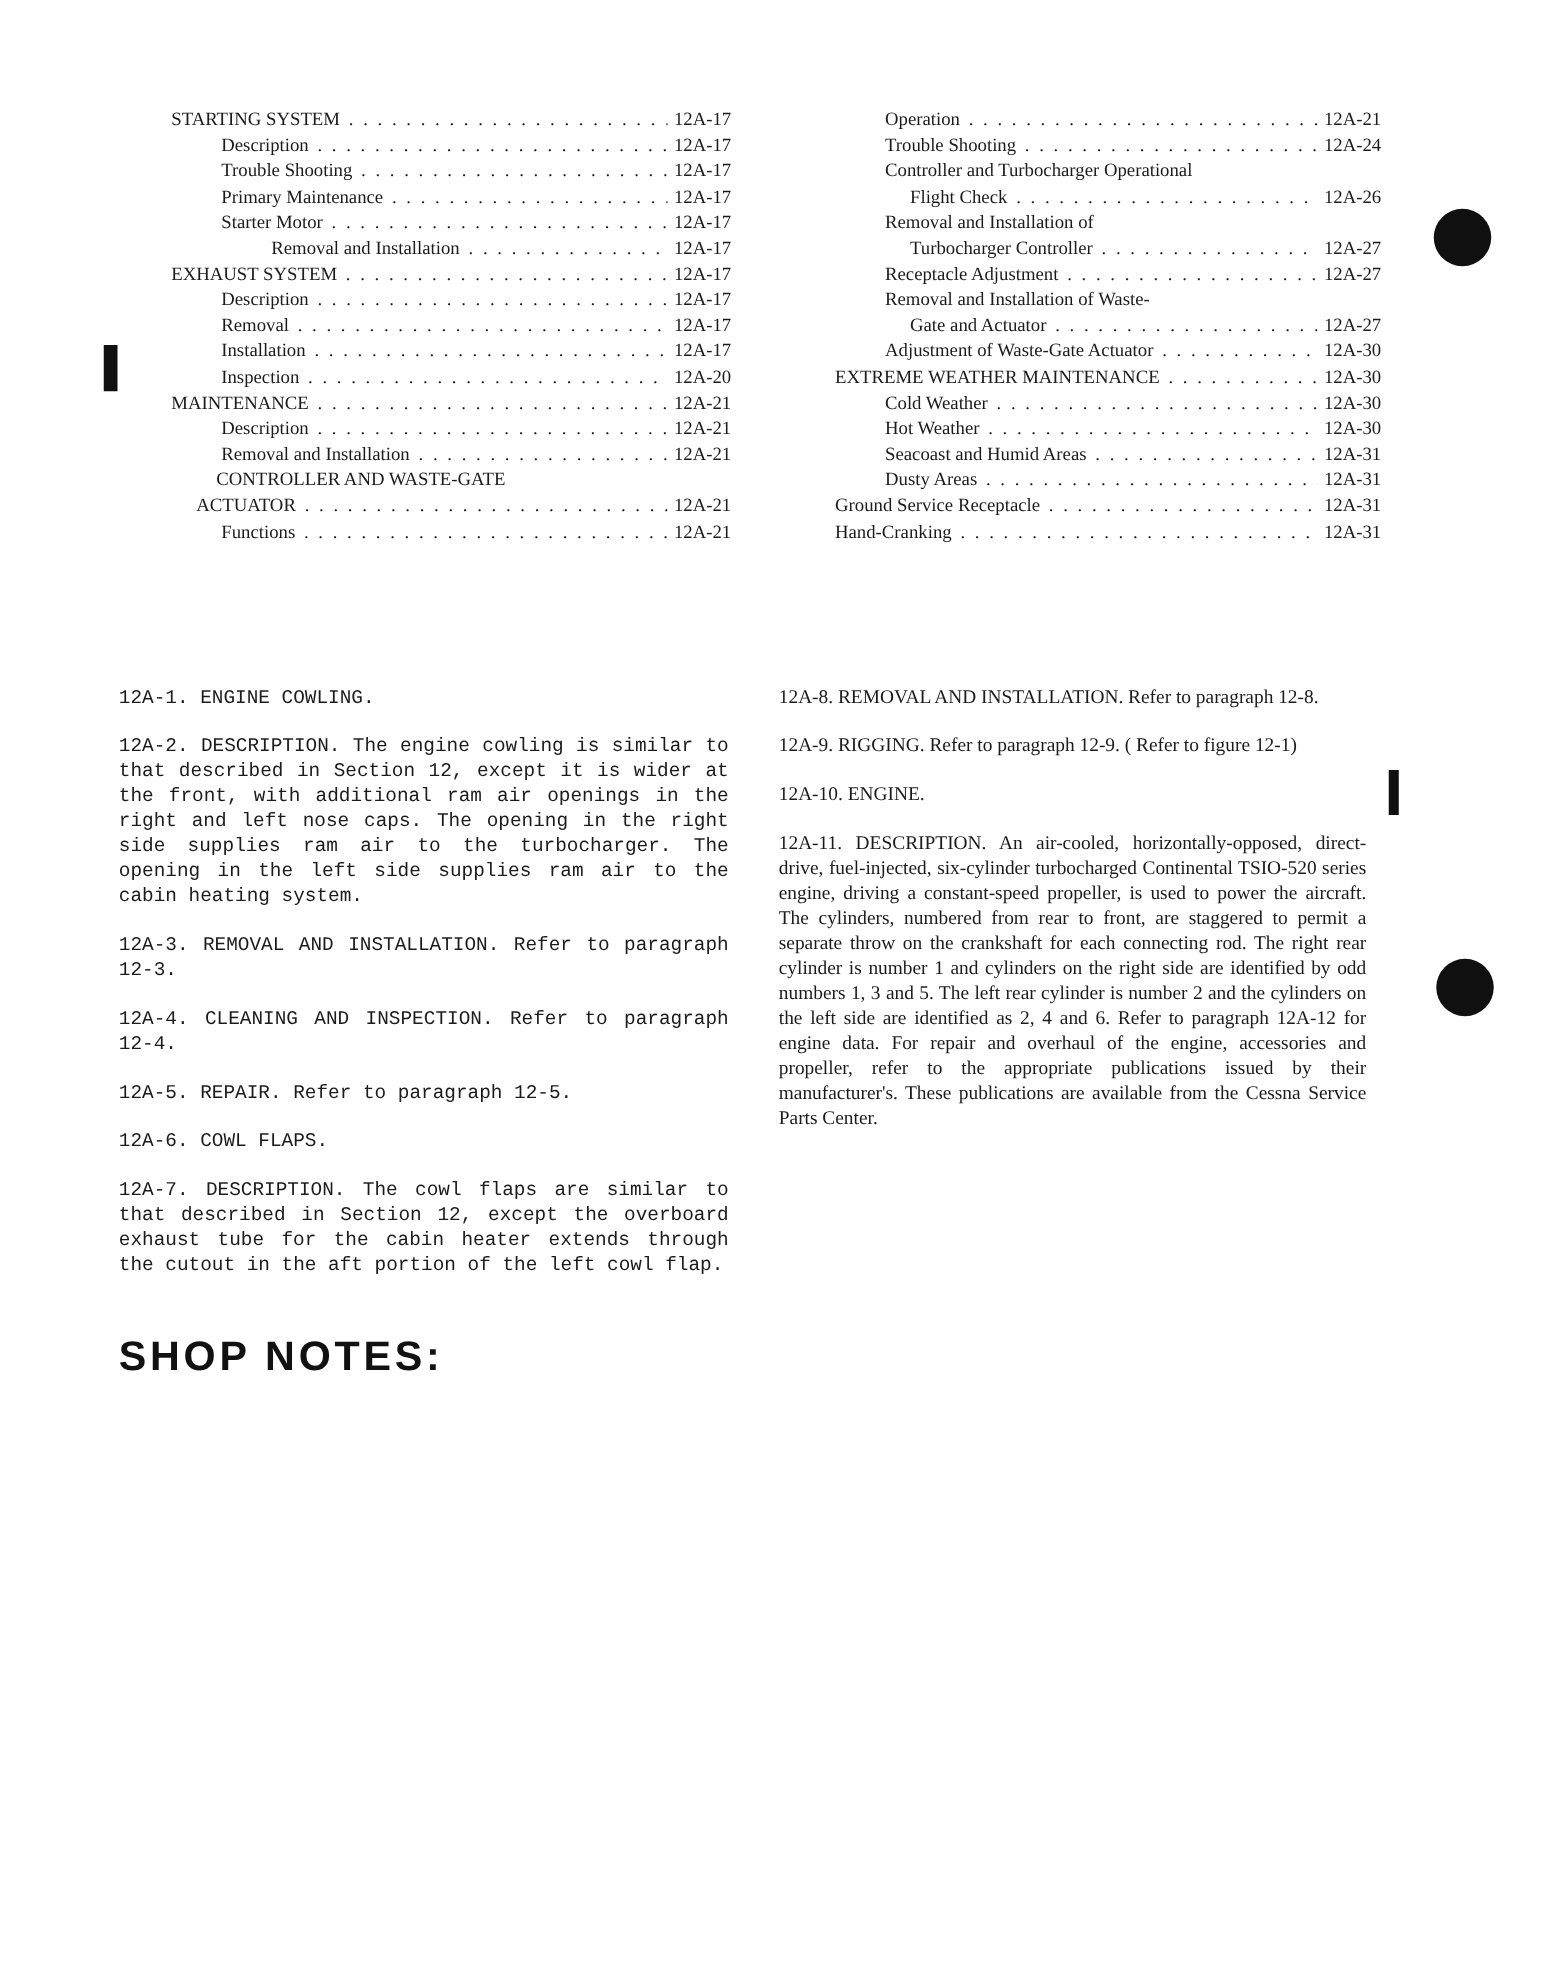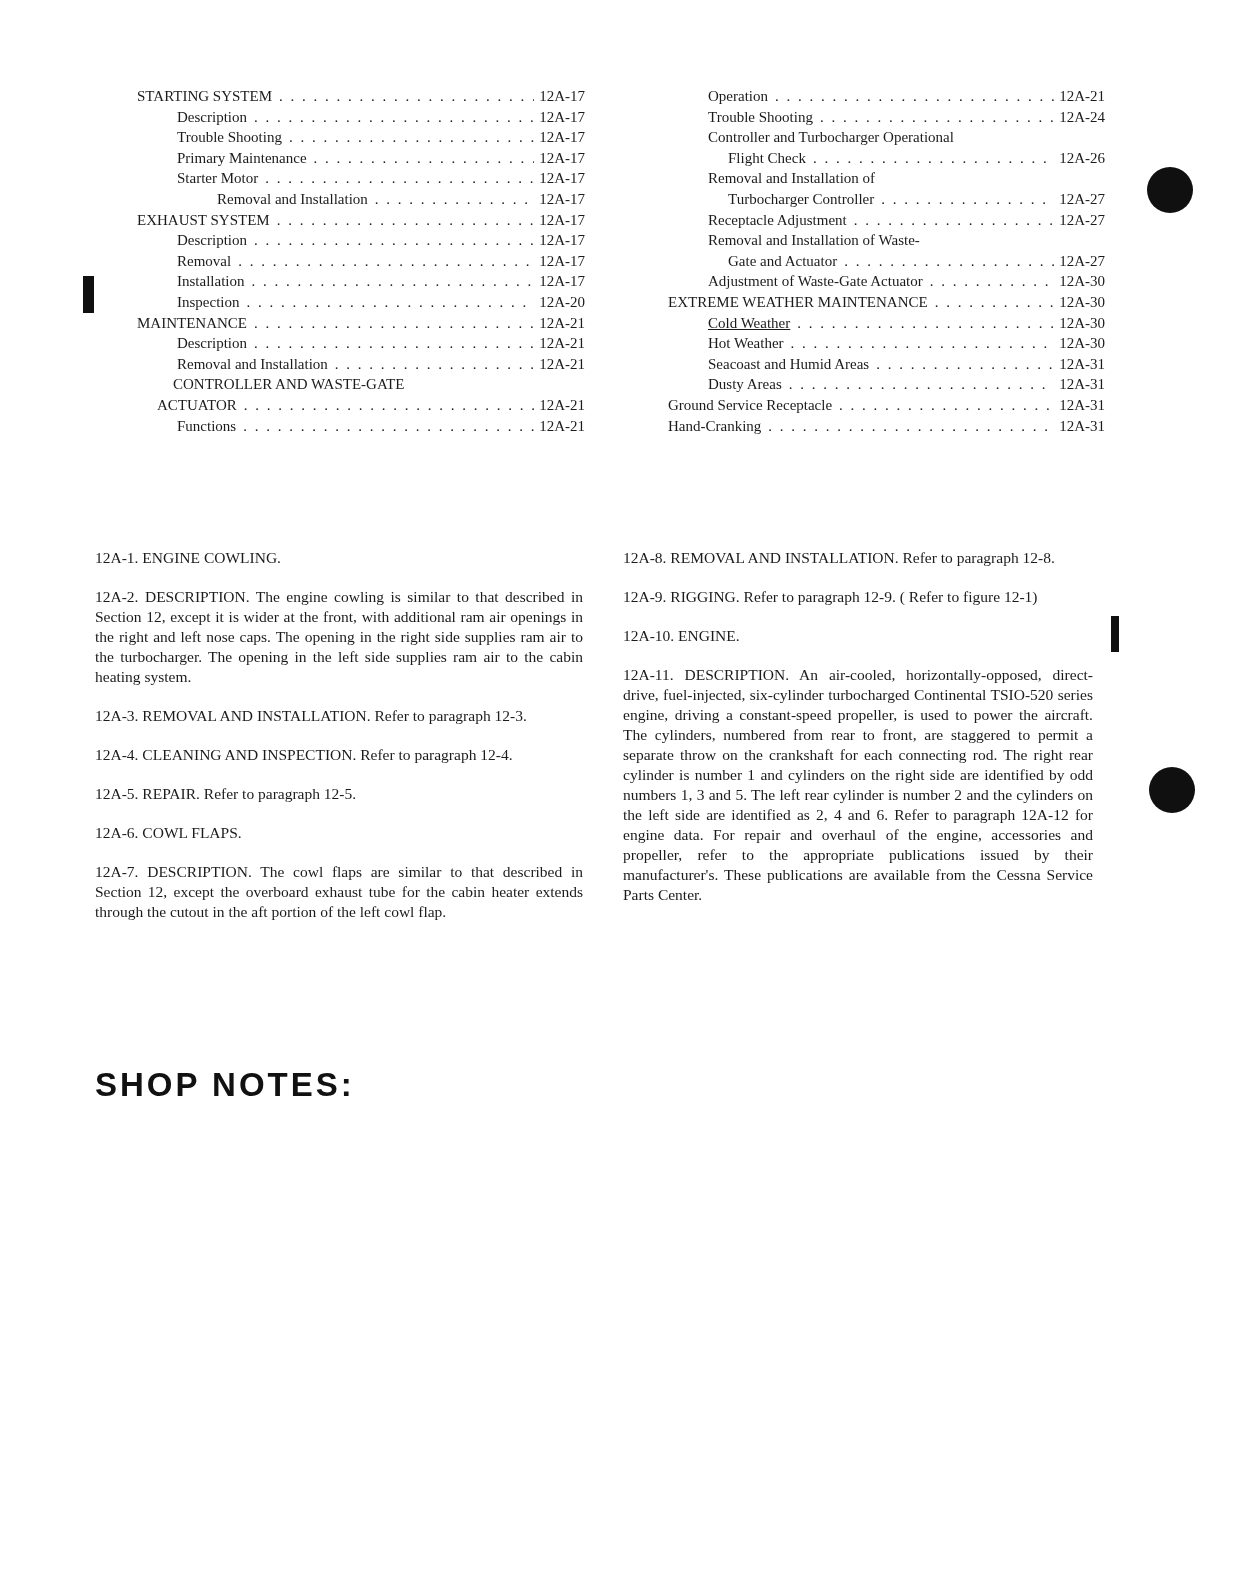--- a/index.html
+++ b/index.html
@@ -246,7 +246,7 @@
         <span class="toc-page">12A-30</span>
       </div>
       <div class="toc-row">
-        <span class="toc-label" style="padding-left: 40px; text-decoration: underline;">Cold Weather</span>
+        <span class="toc-label" style="padding-left: 40px;">Cold Weather</span>
         <span class="toc-dots"></span>
         <span class="toc-page">12A-30</span>
       </div>

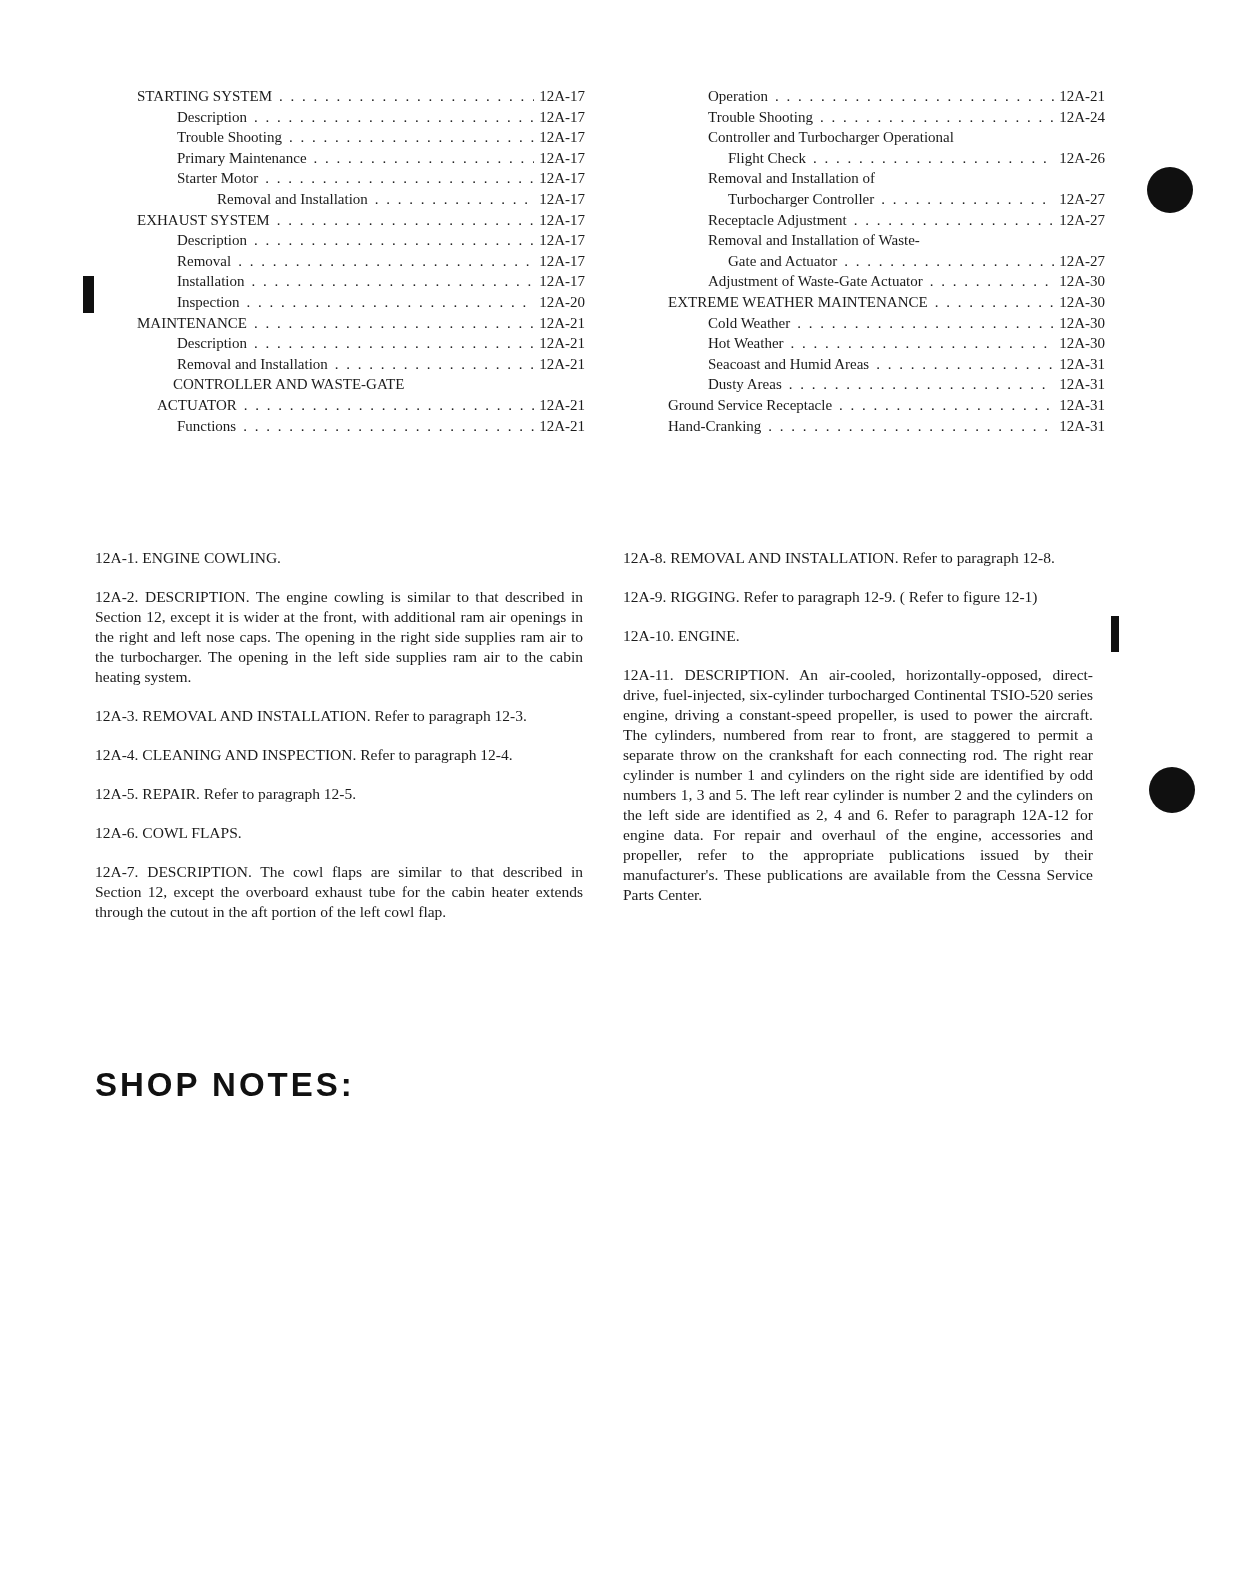--- a/index.html
+++ b/index.html
@@ -40,7 +40,7 @@
   .toc-page { flex: 0 0 auto; }
   
   .body-col { position: absolute; top: 548px; }
-  .body-col.left  { left: 95px;  width: 488px; }
+  .body-col.left  { left: 95px;  width: 488px; font-family: Liberation Mono, monospace; }
   .body-col.right { left: 623px; width: 470px; }
   .body-col p {
     margin: 0 0 19px 0;

